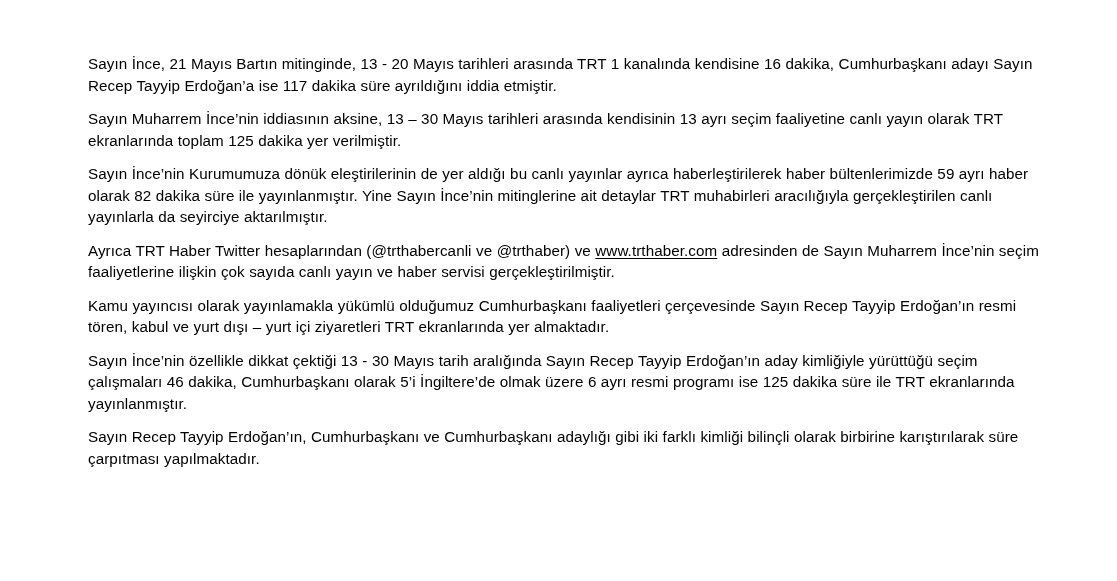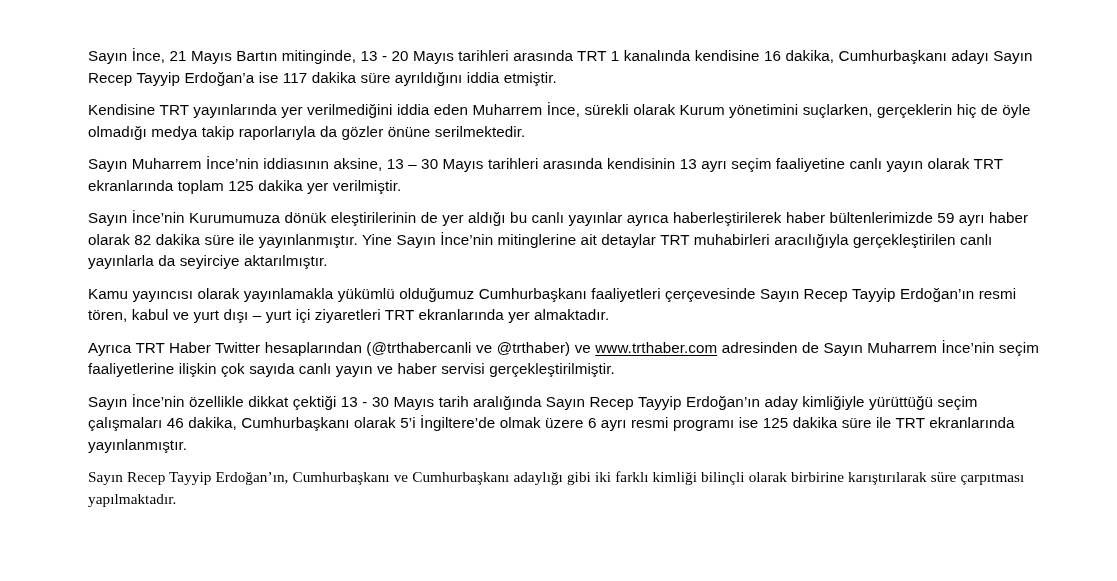--- a/index.html
+++ b/index.html
@@ -28,7 +28,7 @@
     width: 952px;
   }
   p.para {
-    margin: 4px 0 11px 0;
+    margin: 12px 0 11px 0;
     font-size: 15.2px;
     line-height: 21.5px;
     text-align: left;

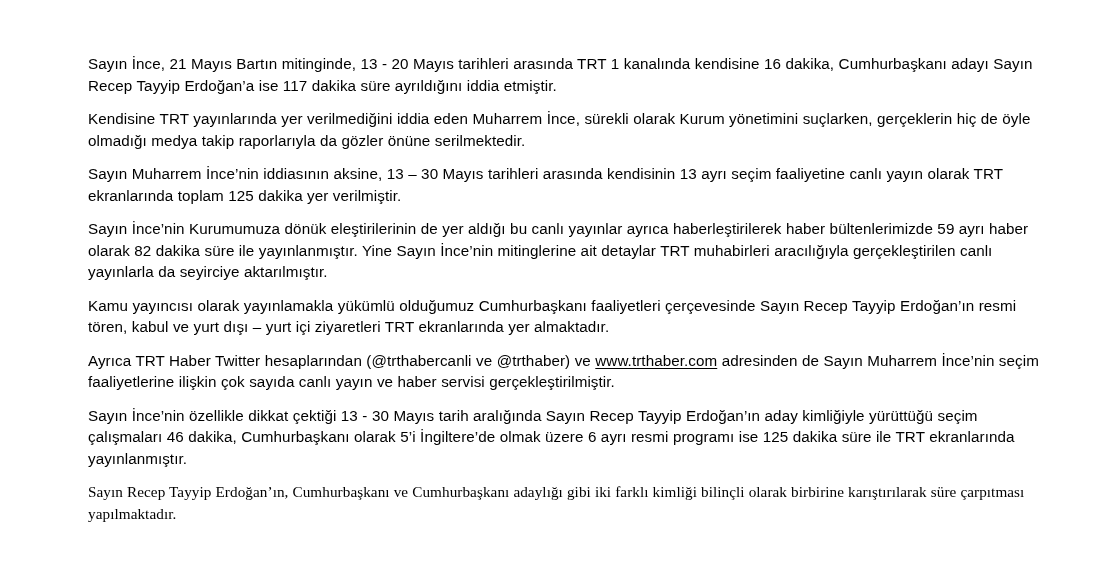--- a/index.html
+++ b/index.html
@@ -56,7 +56,6 @@
 
 
 
-    <p class="para">Kendisine TRT yayınlarında yer verilmediğini iddia eden Muharrem İnce, sürekli olarak Kurum yönetimini suçlarken, gerçeklerin hiç de öyle olmadığı medya takip raporlarıyla da gözler önüne serilmektedir.</p>
 
     <p class="para">Sayın Muharrem İnce’nin iddiasının aksine, 13 – 30 Mayıs tarihleri arasında kendisinin 13 ayrı seçim faaliyetine canlı yayın olarak TRT ekranlarında toplam 125 dakika yer verilmiştir.</p>
 

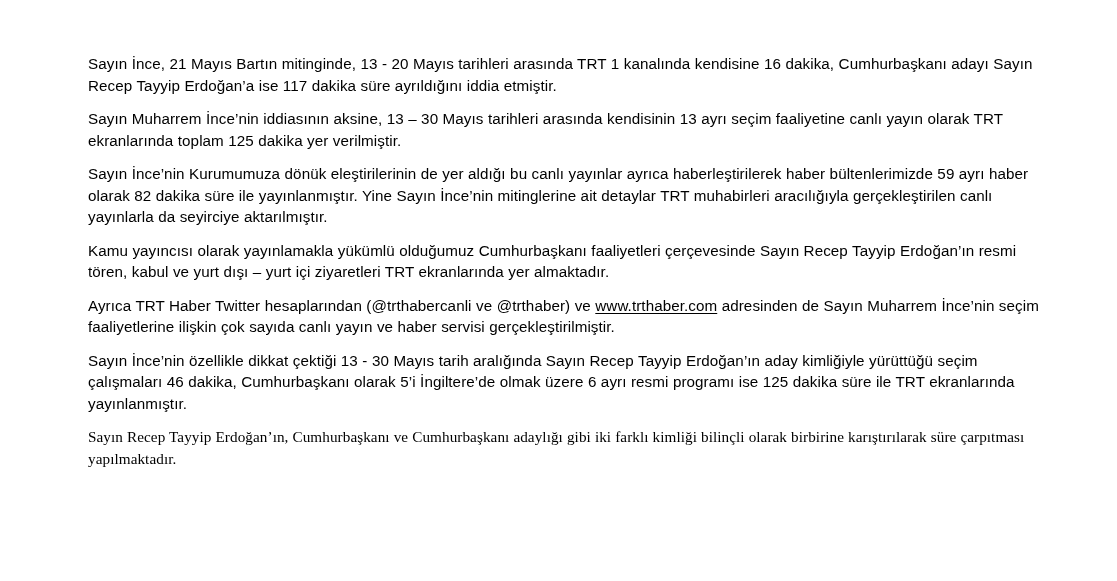--- a/index.html
+++ b/index.html
@@ -61,9 +61,9 @@
 
     <p class="para">Sayın İnce’nin Kurumumuza dönük eleştirilerinin de yer aldığı bu canlı yayınlar ayrıca haberleştirilerek haber bültenlerimizde 59 ayrı haber olarak 82 dakika süre ile yayınlanmıştır. Yine Sayın İnce’nin mitinglerine ait detaylar TRT muhabirleri aracılığıyla gerçekleştirilen canlı yayınlarla da seyirciye aktarılmıştır.</p>
 
+    <p class="para"><span>Ayrıca TRT Haber Twitter hesaplarından (@trthabercanli ve @trthaber) ve </span><a class="inline-link" href="#">www.trthaber.com</a><span> adresinden de Sayın Muharrem İnce’nin seçim faaliyetlerine ilişkin çok sayıda canlı yayın ve haber servisi gerçekleştirilmiştir.</span></p>
+
     <p class="para">Kamu yayıncısı olarak yayınlamakla yükümlü olduğumuz Cumhurbaşkanı faaliyetleri çerçevesinde Sayın Recep Tayyip Erdoğan’ın resmi tören, kabul ve yurt dışı – yurt içi ziyaretleri TRT ekranlarında yer almaktadır.</p>
-
-    <p class="para"><span>Ayrıca TRT Haber Twitter hesaplarından (@trthabercanli ve @trthaber) ve </span><a class="inline-link" href="#">www.trthaber.com</a><span> adresinden de Sayın Muharrem İnce’nin seçim faaliyetlerine ilişkin çok sayıda canlı yayın ve haber servisi gerçekleştirilmiştir.</span></p>
 
     <p class="para">Sayın İnce’nin özellikle dikkat çektiği 13 - 30 Mayıs tarih aralığında Sayın Recep Tayyip Erdoğan’ın aday kimliğiyle yürüttüğü seçim çalışmaları 46 dakika, Cumhurbaşkanı olarak 5’i İngiltere’de olmak üzere 6 ayrı resmi programı ise 125 dakika süre ile TRT ekranlarında yayınlanmıştır.</p>
 

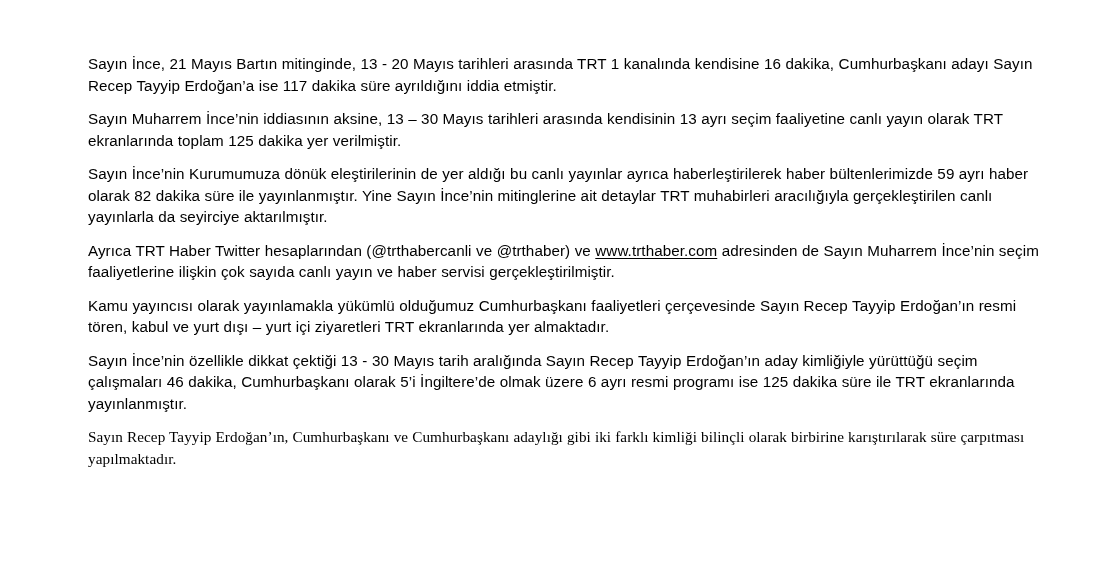--- a/index.html
+++ b/index.html
@@ -38,7 +38,6 @@
   }
   p.para:last-child {
     margin-bottom: 0;
-    font-family: Liberation Serif, serif;
   }
   a.inline-link {
     color: #000000;

